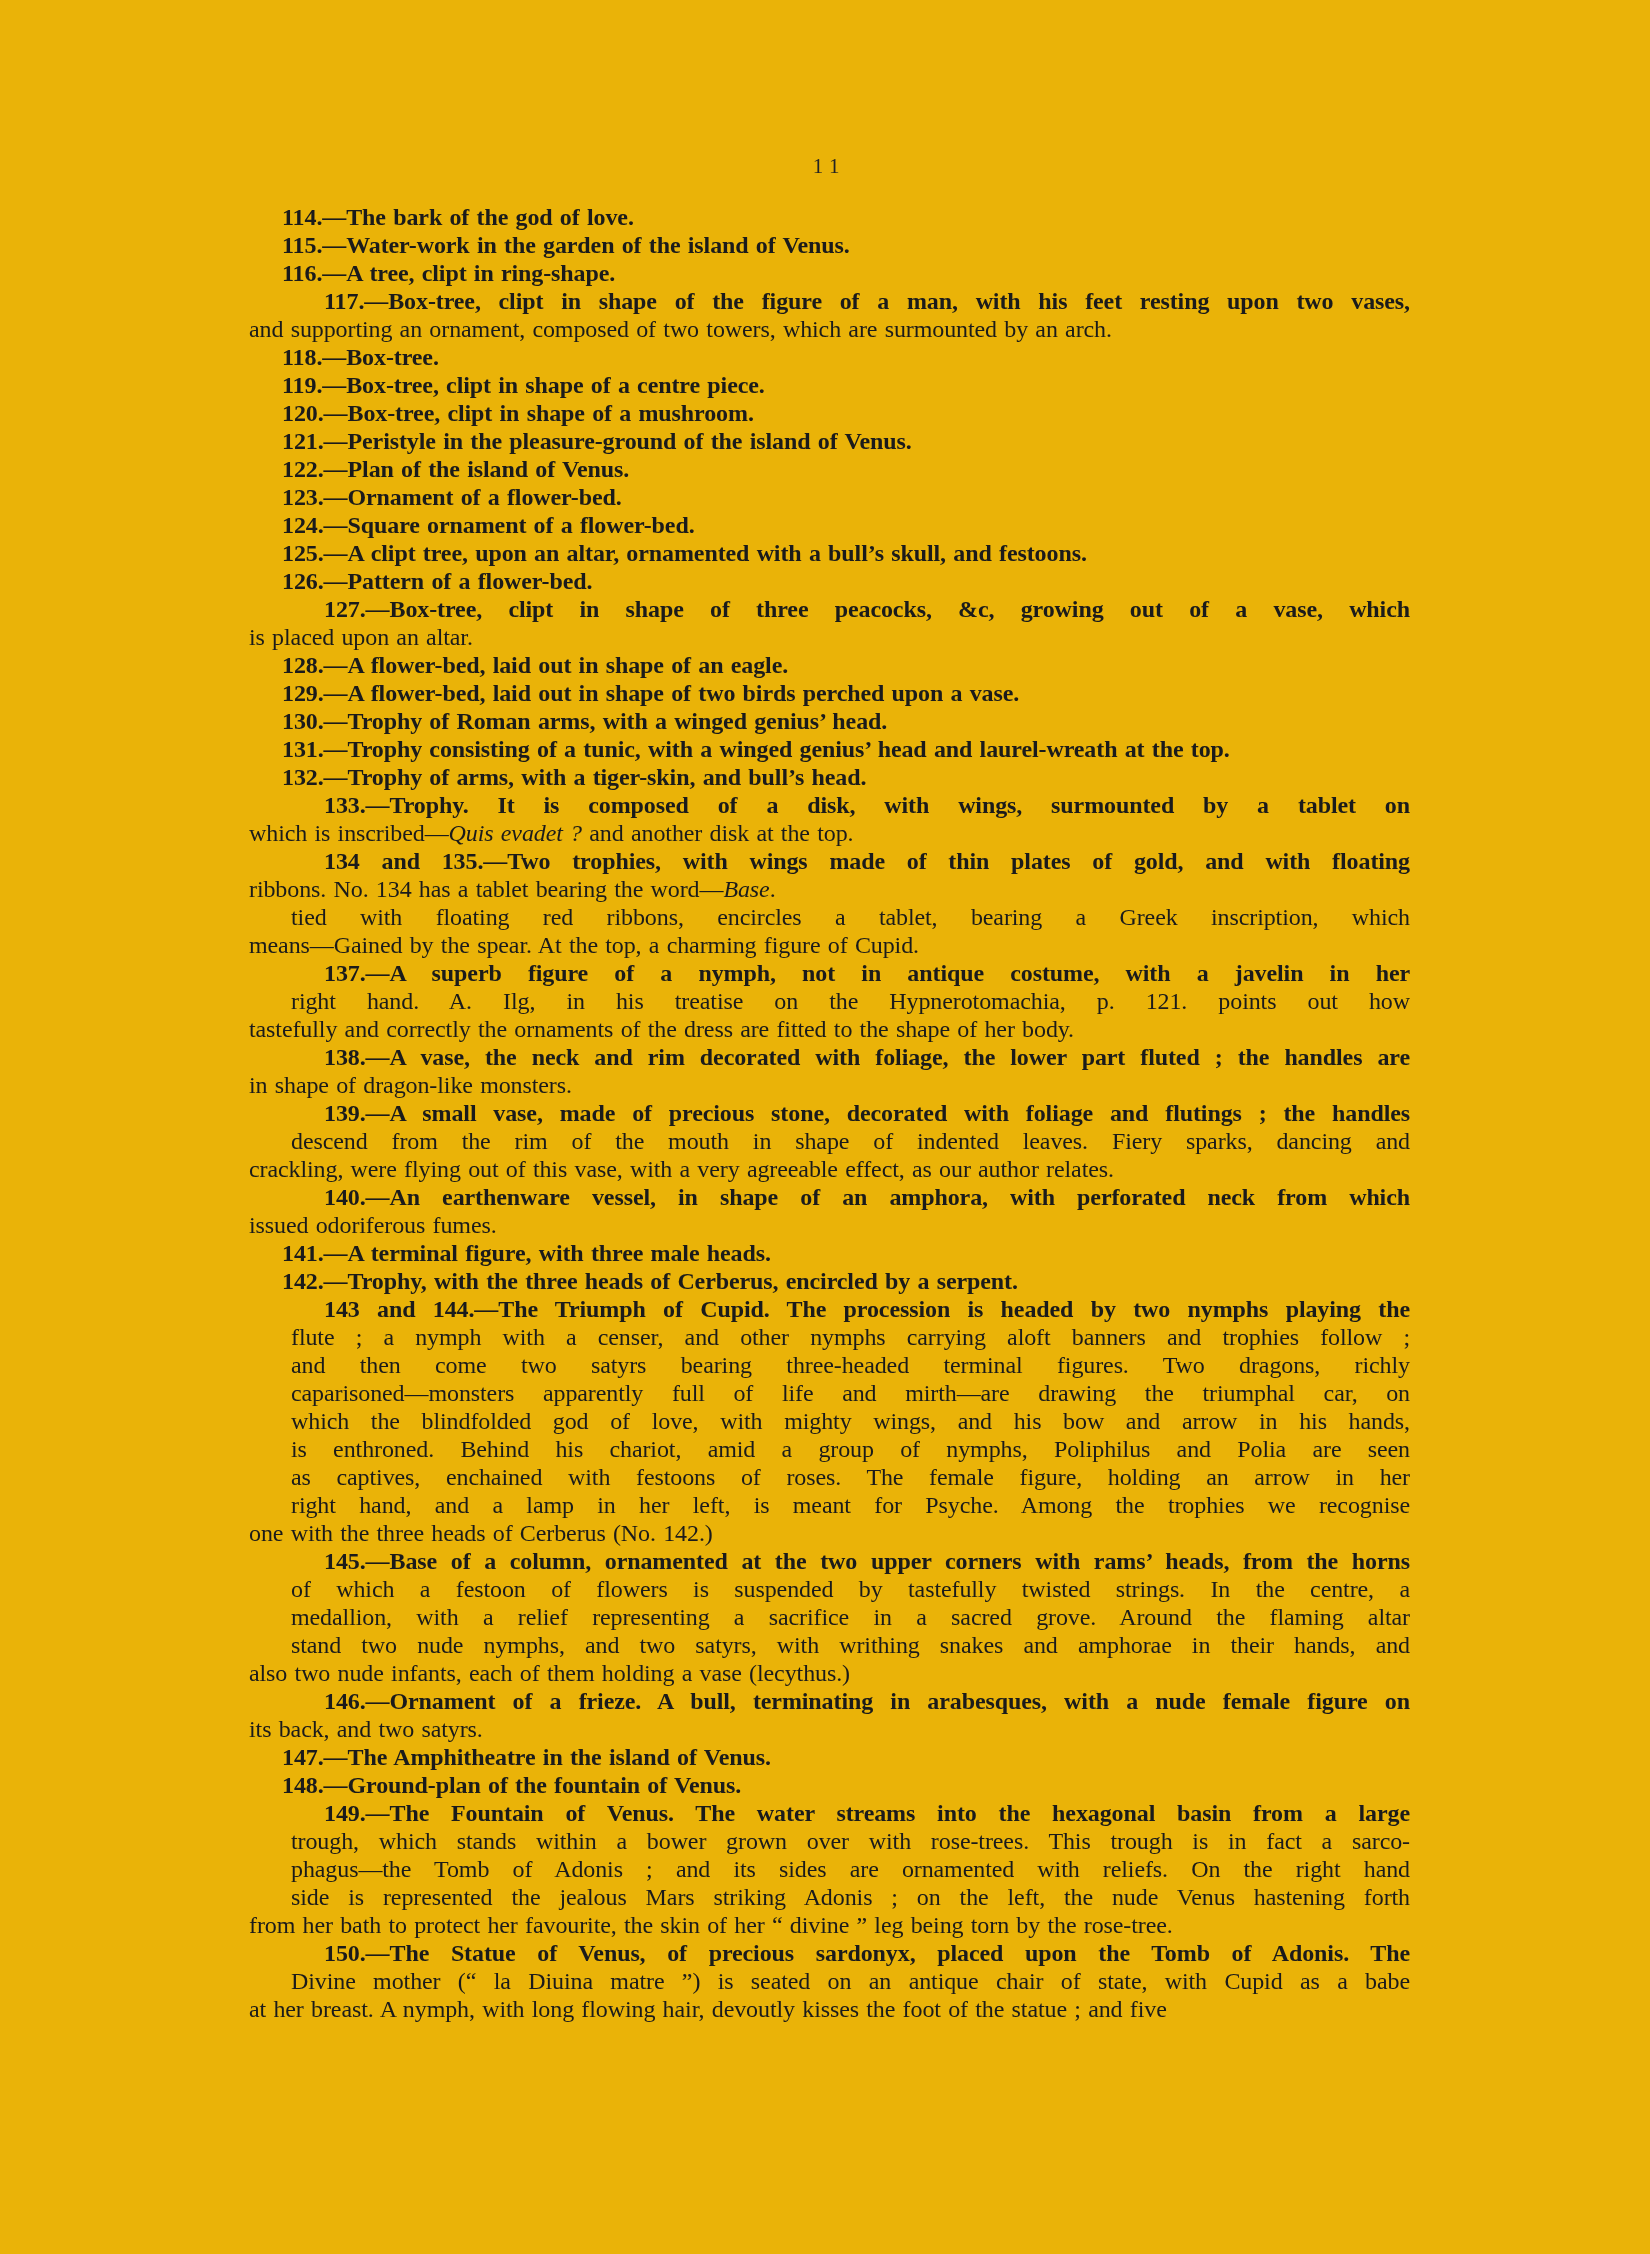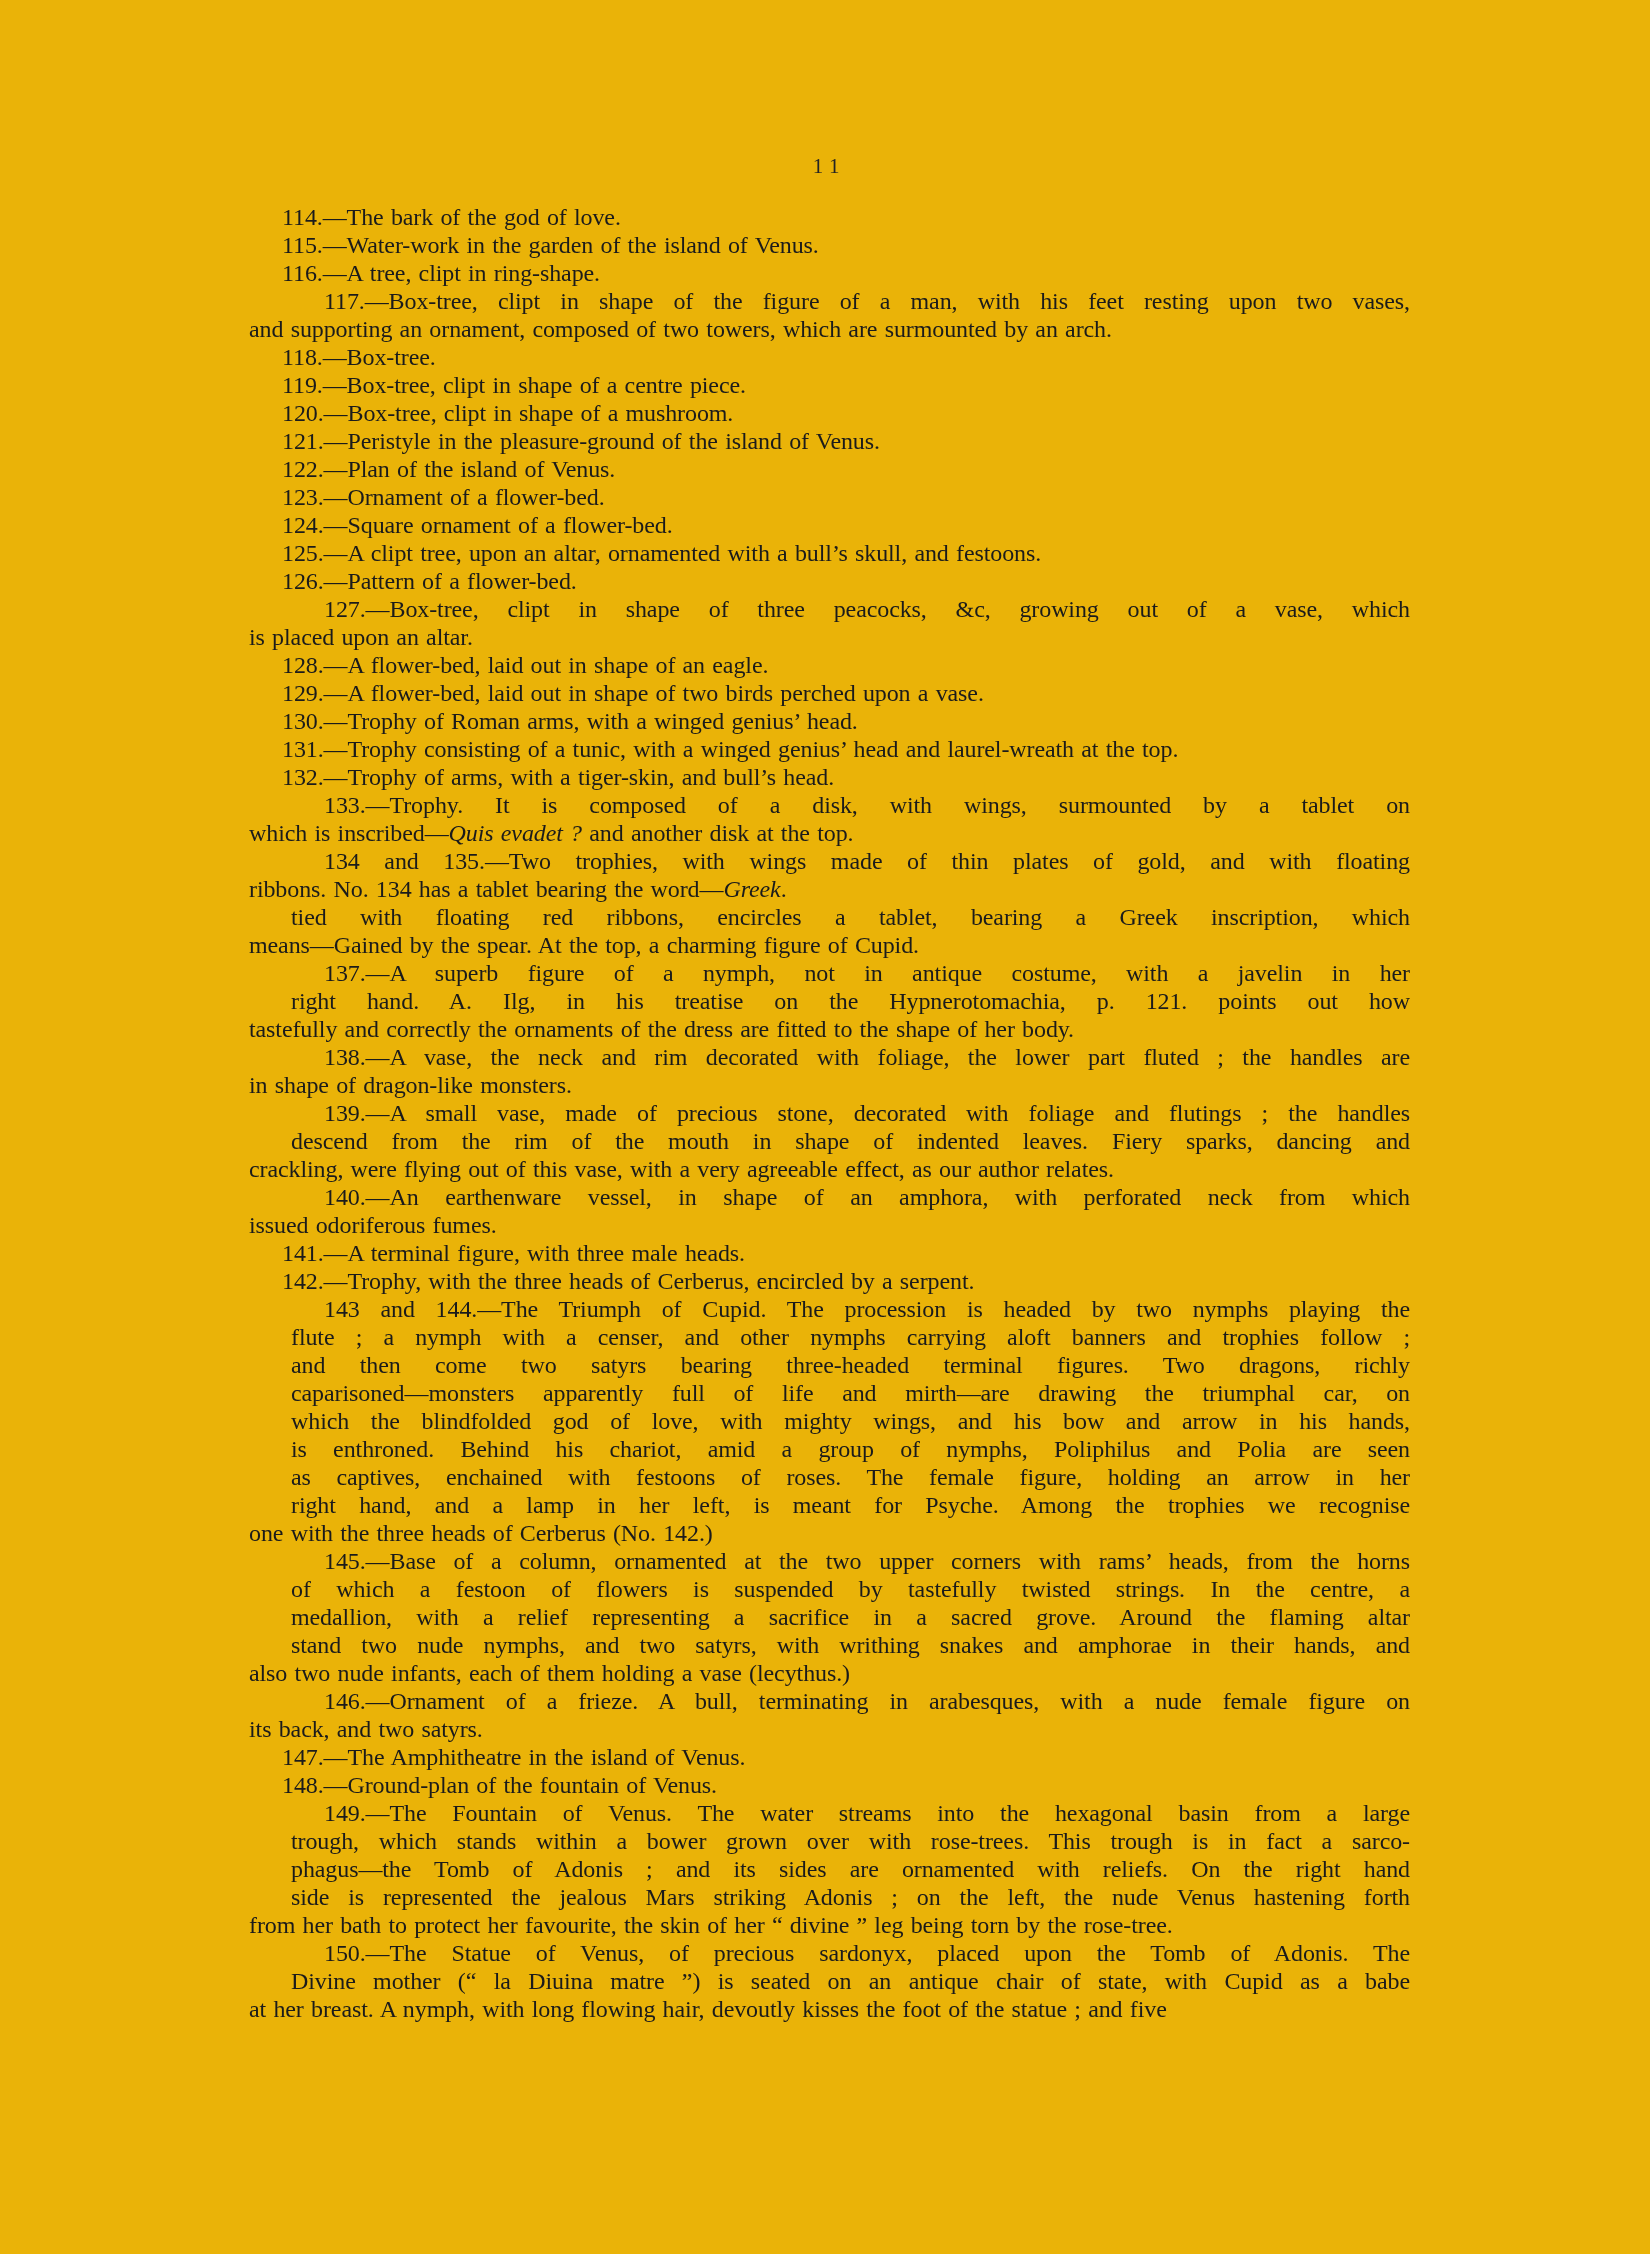--- a/index.html
+++ b/index.html
@@ -45,6 +45,7 @@
   }
   .line.first {
     text-indent: 33px;
+    font-weight: bold;
   }
   .line.j {
     text-align: justify;

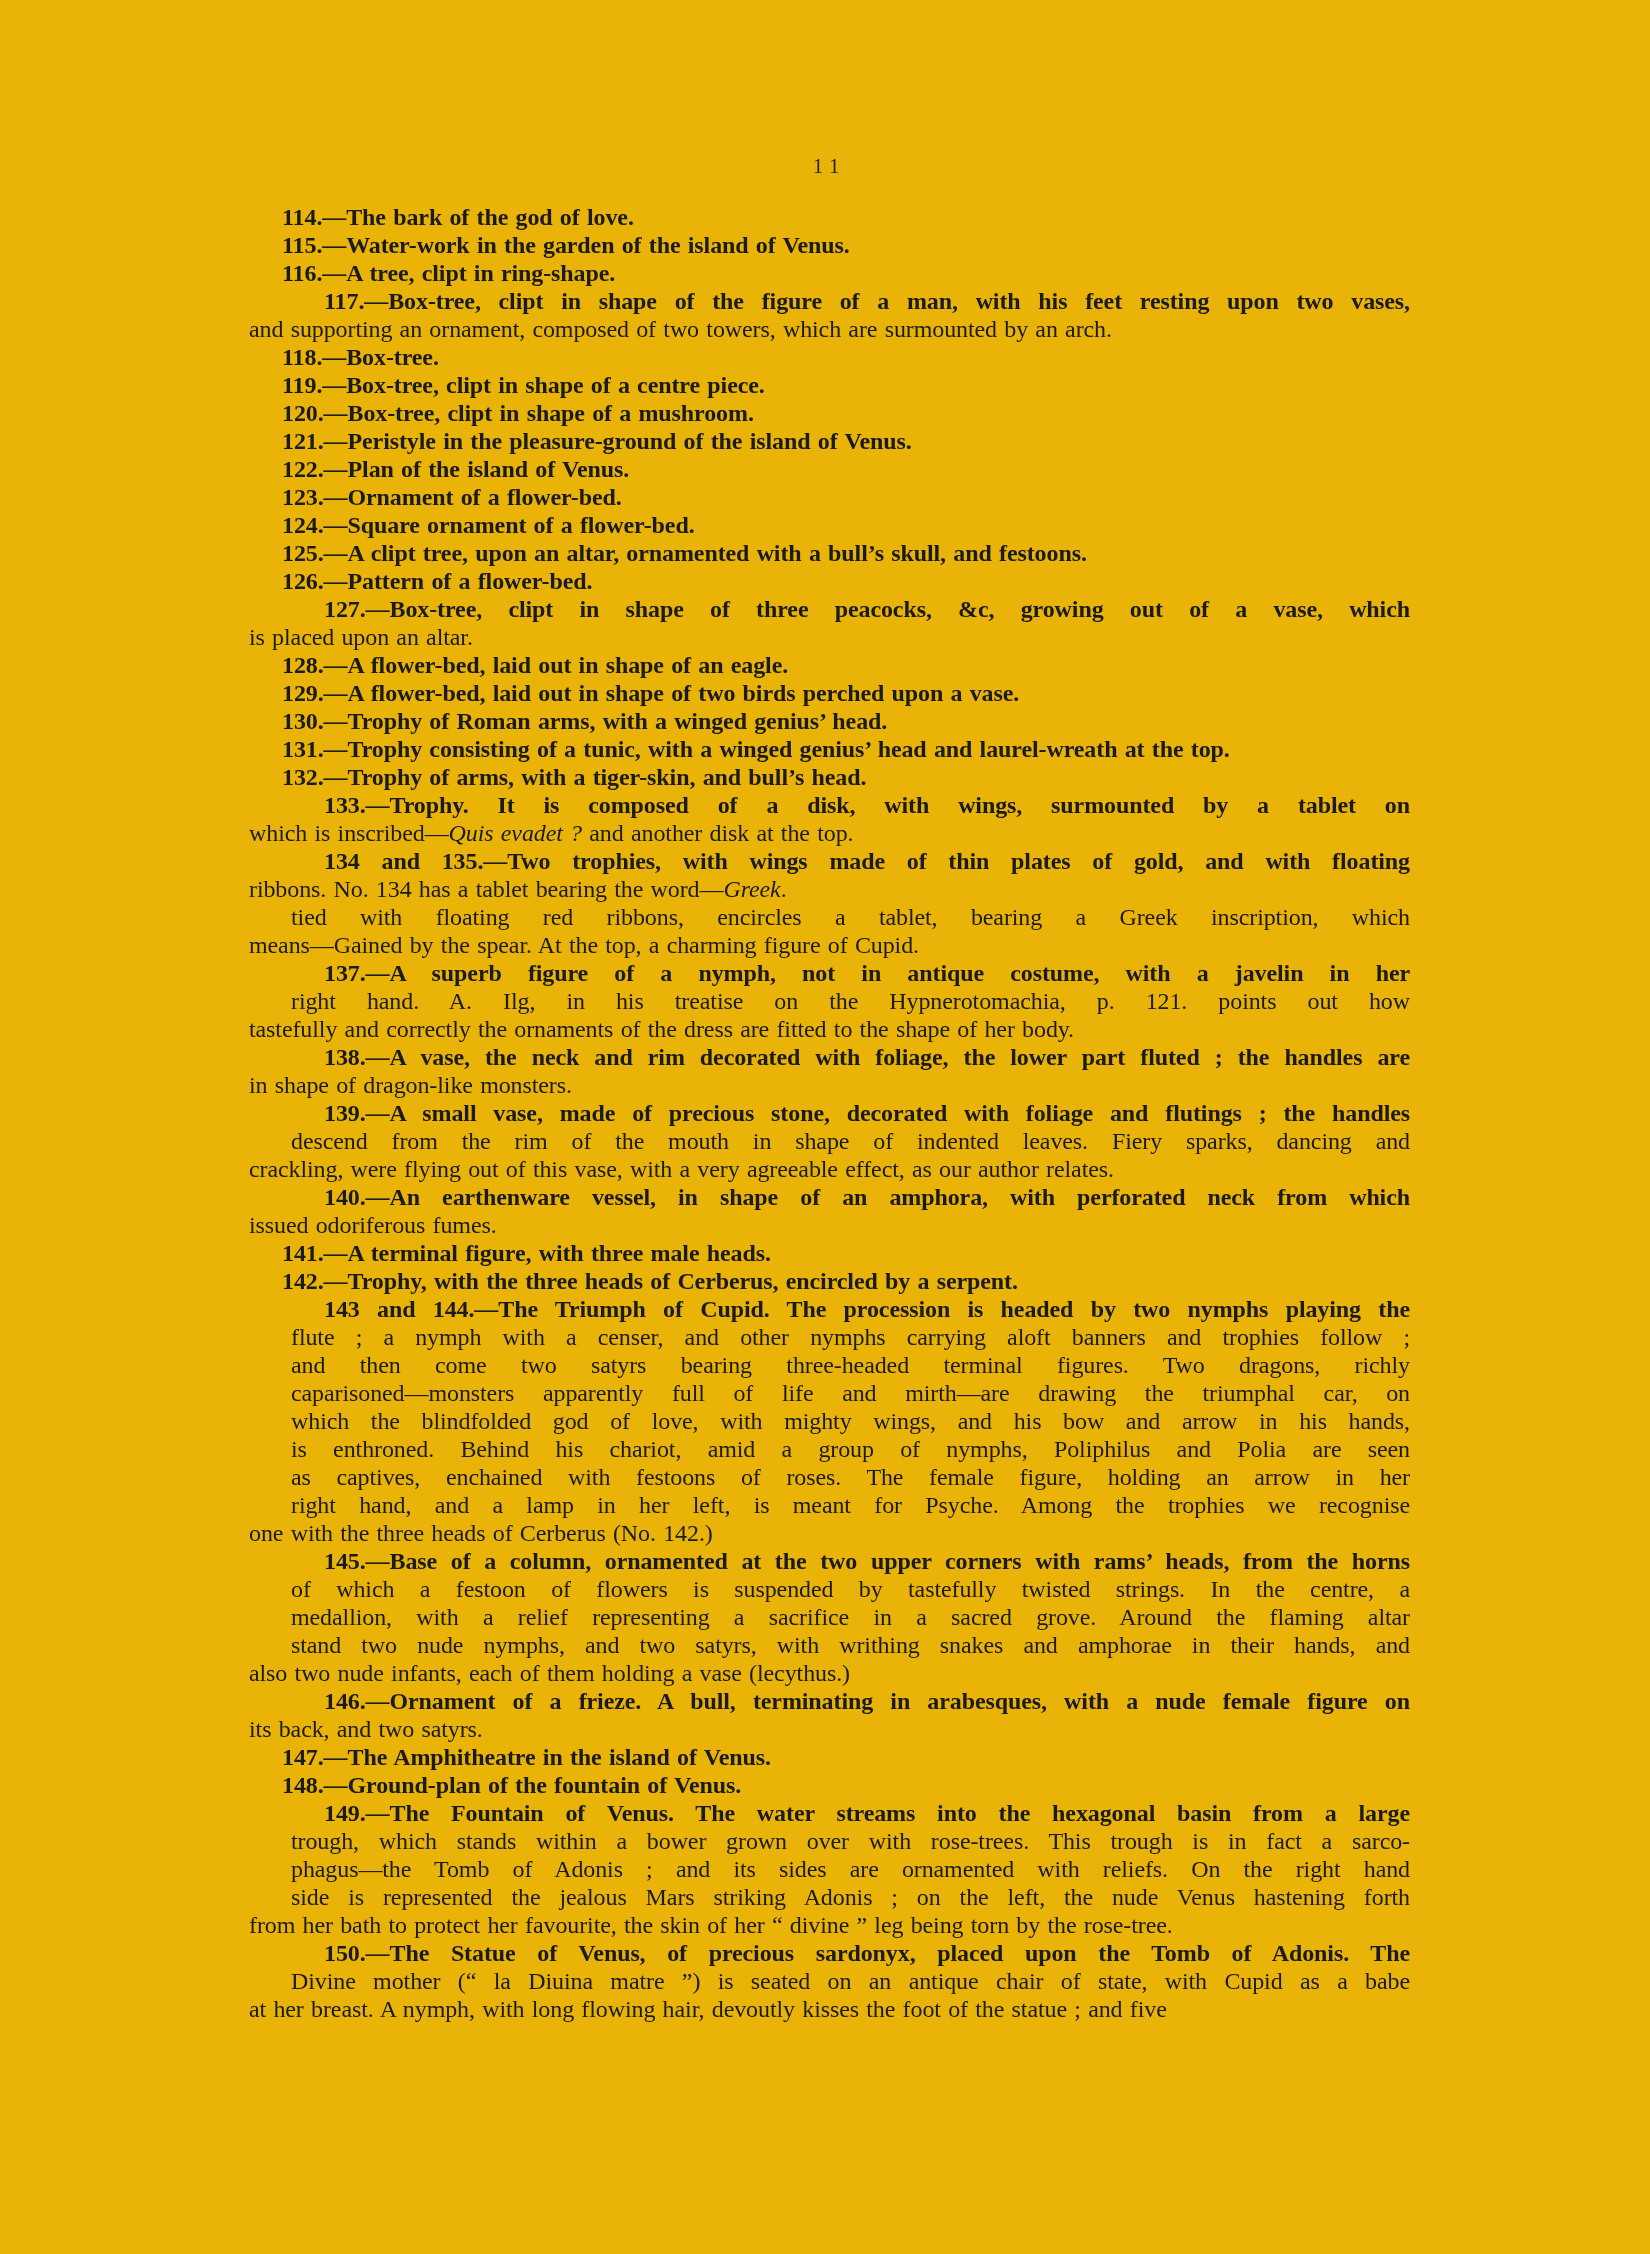--- a/index.html
+++ b/index.html
@@ -126,7 +126,7 @@
       </div>
       <div class="para">
         <div class="line first j">134 and 135.—Two trophies, with wings made of thin plates of gold, and with floating</div>
-        <div class="line">ribbons.  No. 134 has a tablet bearing the word—<i>Greek</i>.</div>
+        <div class="line">ribbons.  No. 134 has a tablet bearing the word—<i>Base</i>.</div>
       </div>
       <div class="para">
         <div class="line j">tied with floating red ribbons, encircles a tablet, bearing a Greek inscription, which</div>

